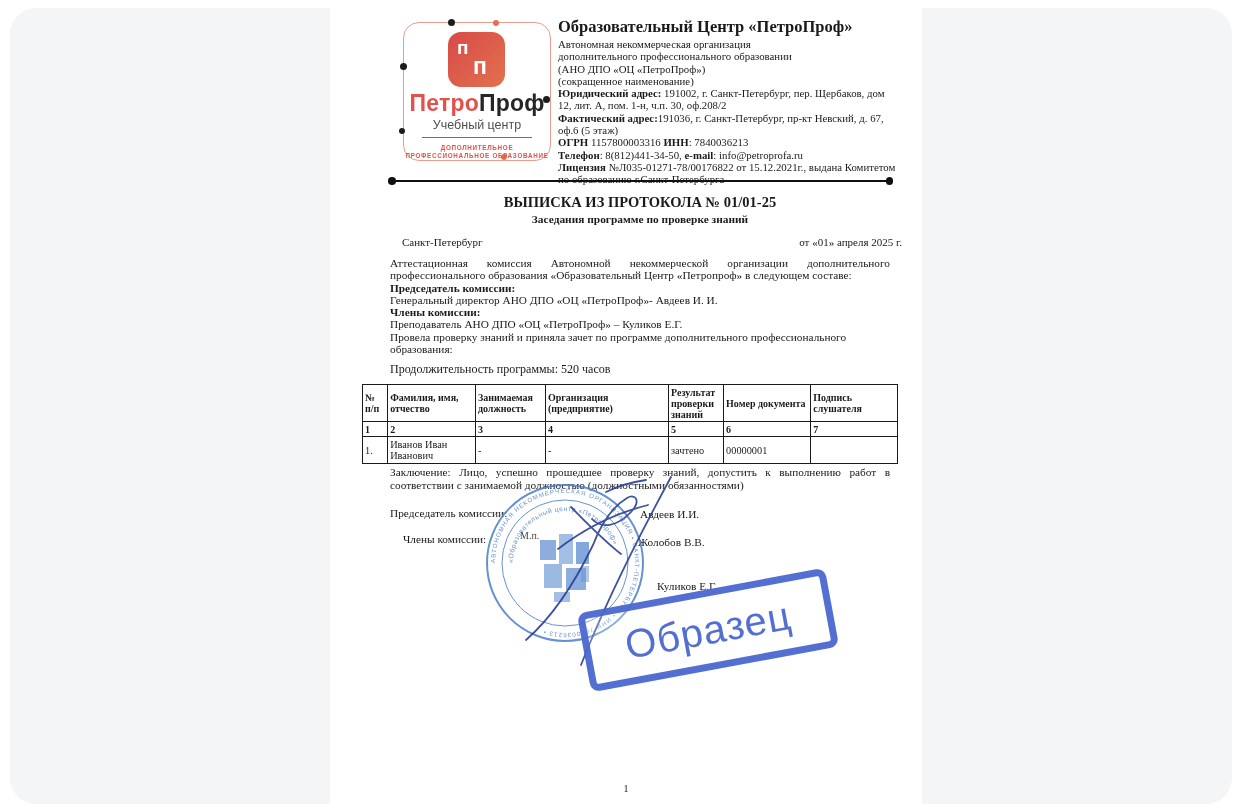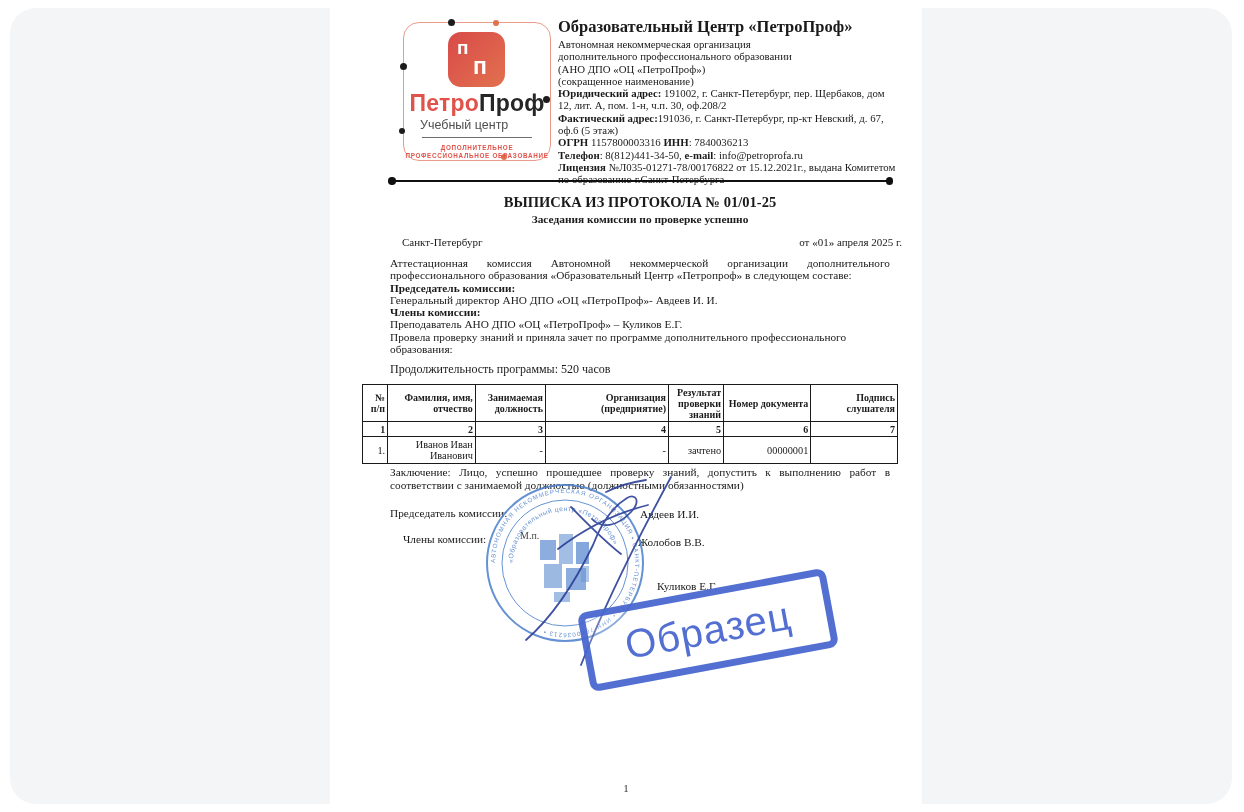--- a/index.html
+++ b/index.html
@@ -19,7 +19,7 @@
     font-size:23px;font-weight:bold;letter-spacing:0.2px;}
   .logo-brand .b1{color:#e0524a;}
   .logo-brand .b2{color:#262626;}
-  .logo-sub{position:absolute;left:16px;top:95px;width:100%;text-align:left;font-size:12.5px;color:#4f4f4f;}
+  .logo-sub{position:absolute;left:0;top:95px;width:100%;text-align:center;font-size:12.5px;color:#4f4f4f;}
   .logo-line{position:absolute;left:18px;right:18px;top:114px;border-top:1.4px solid #6e6e6e;}
   .logo-tag{position:absolute;left:0;width:100%;text-align:center;color:#e0524a;
     font-size:6.3px;font-weight:bold;letter-spacing:0.7px;}

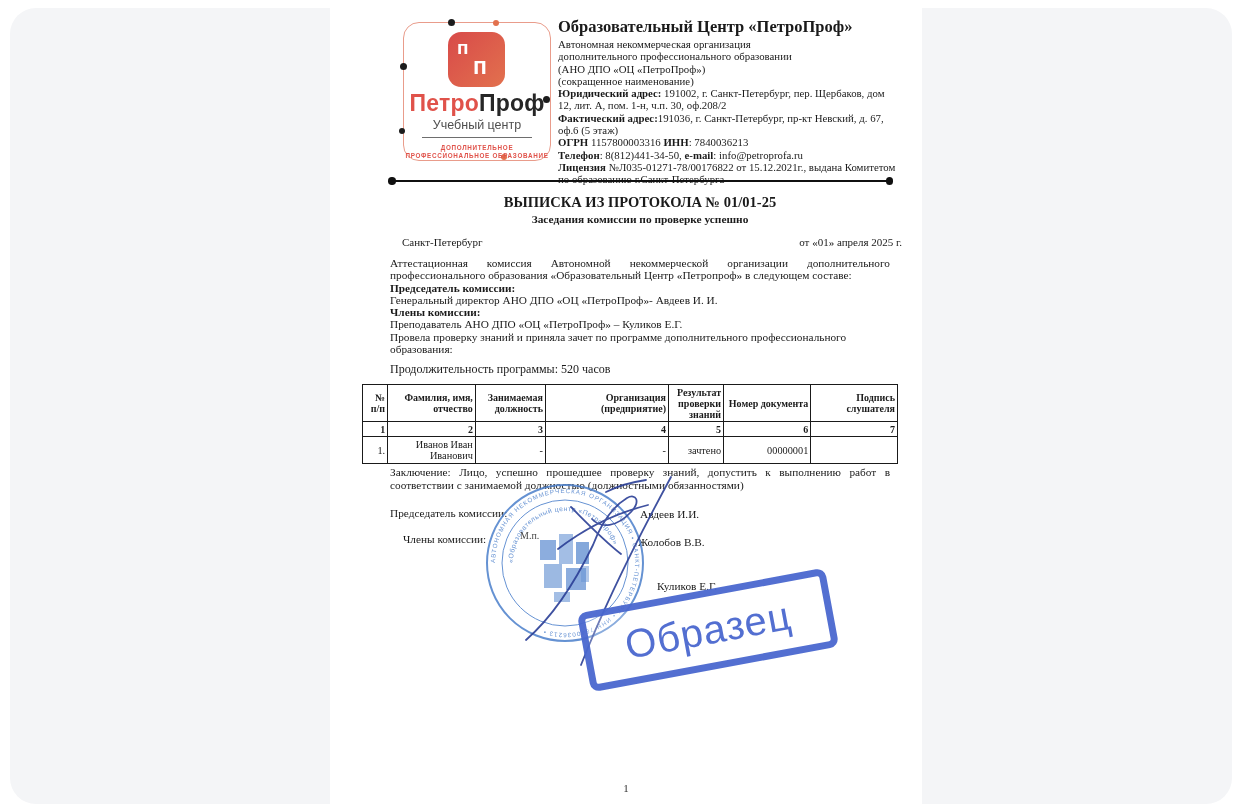--- a/index.html
+++ b/index.html
@@ -108,7 +108,7 @@
   <div class="divider"></div>
 
   <div class="doc-title">ВЫПИСКА ИЗ ПРОТОКОЛА № 01/01-25</div>
-  <div class="doc-subtitle">Заседания комиссии по проверке успешно</div>
+  <div class="doc-subtitle">Заседания программе по проверке знаний</div>
   <div class="city-date">
     <span>Санкт-Петербург</span>
     <span>от «01» апреля 2025 г.</span>

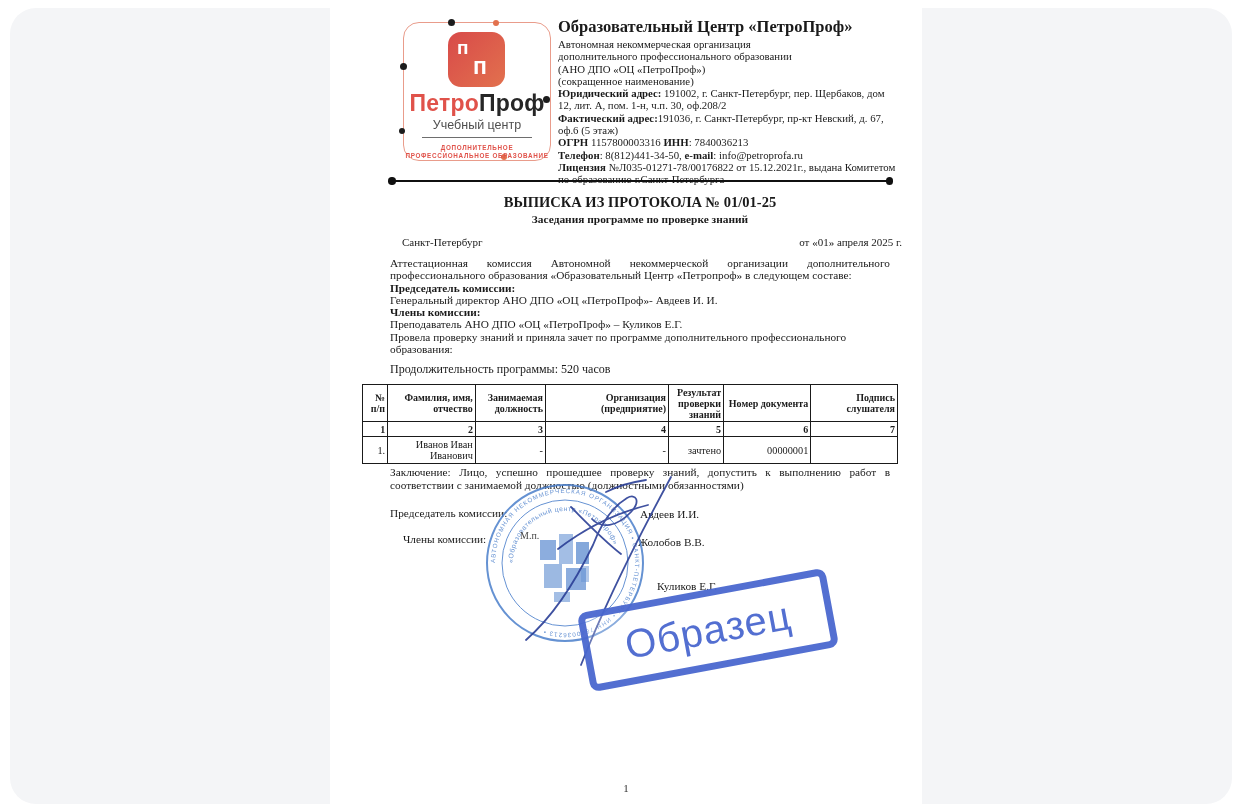--- a/index.html
+++ b/index.html
@@ -46,7 +46,7 @@
 
   
   .tbl{position:absolute;left:32px;top:376px;width:536px;border-collapse:collapse;table-layout:fixed;
-    font-size:10px;text-align:right;}
+    font-size:10px;text-align:left;}
   .tbl td{border:1px solid #1a1a1a;padding:1px 2px;vertical-align:middle;line-height:11px;}
   .tbl .hdr td{font-weight:bold;height:34px;}
   .tbl .nums td{font-weight:bold;height:12px;}

